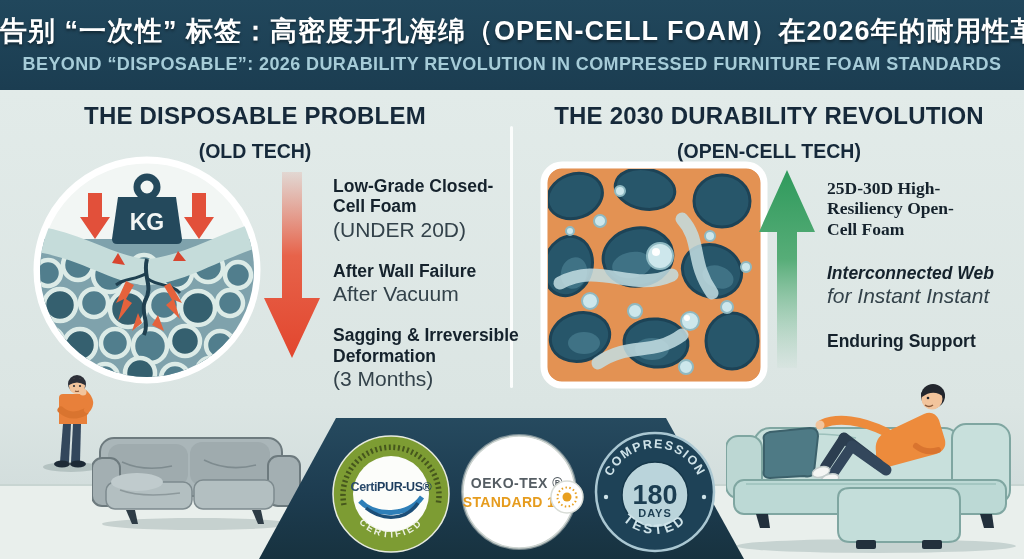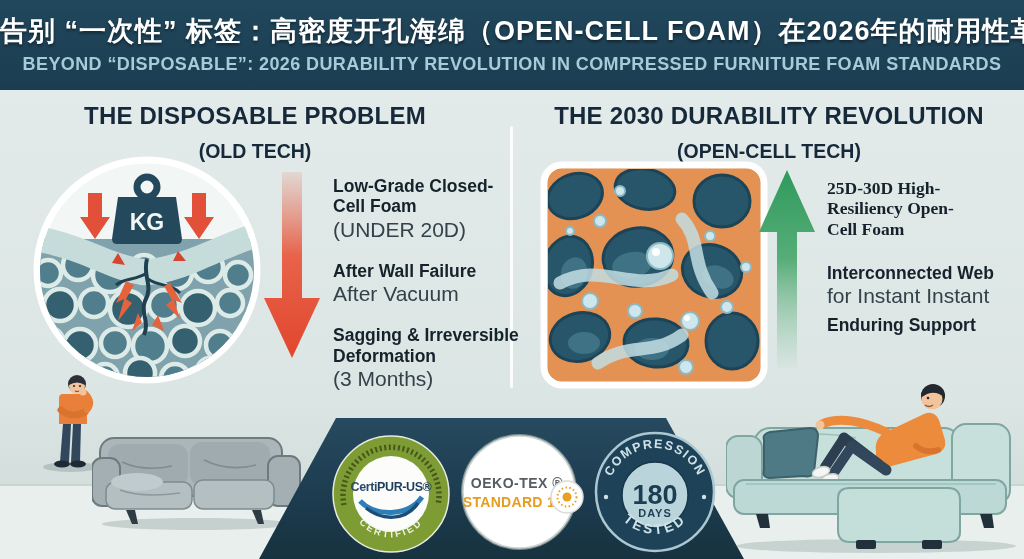--- a/index.html
+++ b/index.html
@@ -223,7 +223,7 @@
     <div class="pt-group w150" style="margin-bottom:24px;font-family:Liberation Serif, serif;">
       <div class="pt-bold">25D-30D High-Resiliency Open-Cell Foam</div>
     </div>
-    <div class="pt-group w190" style="margin-bottom:7px;">
+    <div class="pt-group w190" style="margin-bottom:23px;font-style:italic;">
       <div class="pt-bold">Interconnected Web</div>
       <div class="pt-normal">for Instant Instant</div>
     </div>

